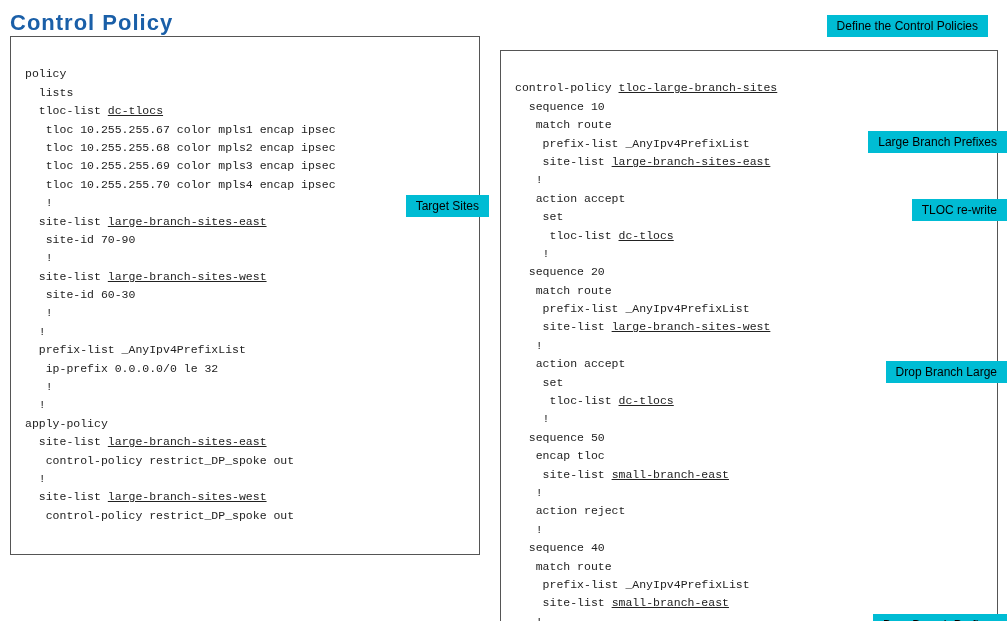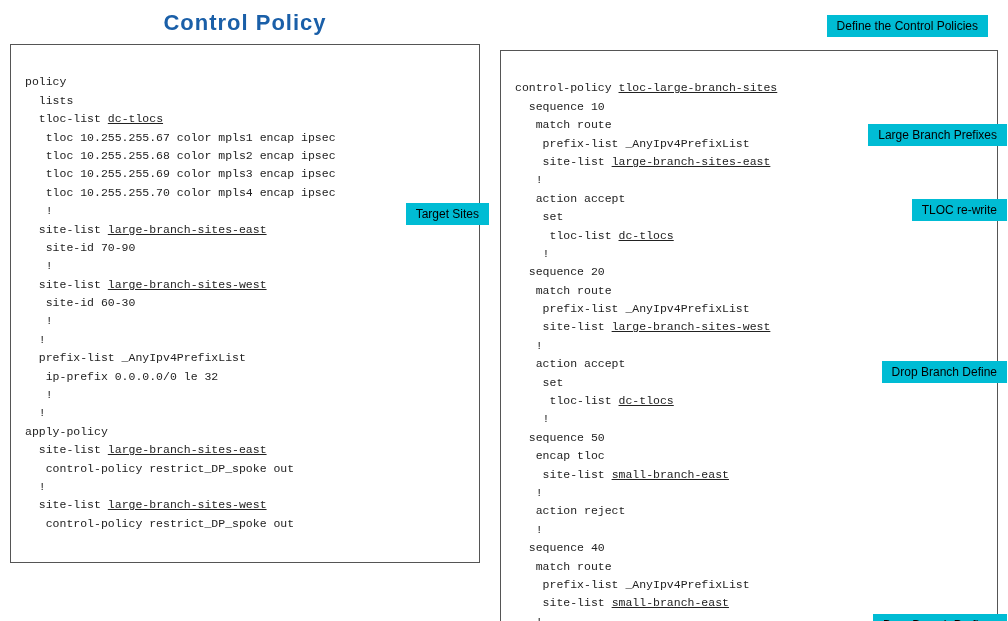--- a/index.html
+++ b/index.html
@@ -33,9 +33,8 @@
       font-size: 22px;
       font-weight: bold;
       color: #1a5fa8;
-      margin-bottom: 8px;
+      margin-bottom: 0;
       letter-spacing: 1px;
-      text-align: center;
     }
 
     .left-box {

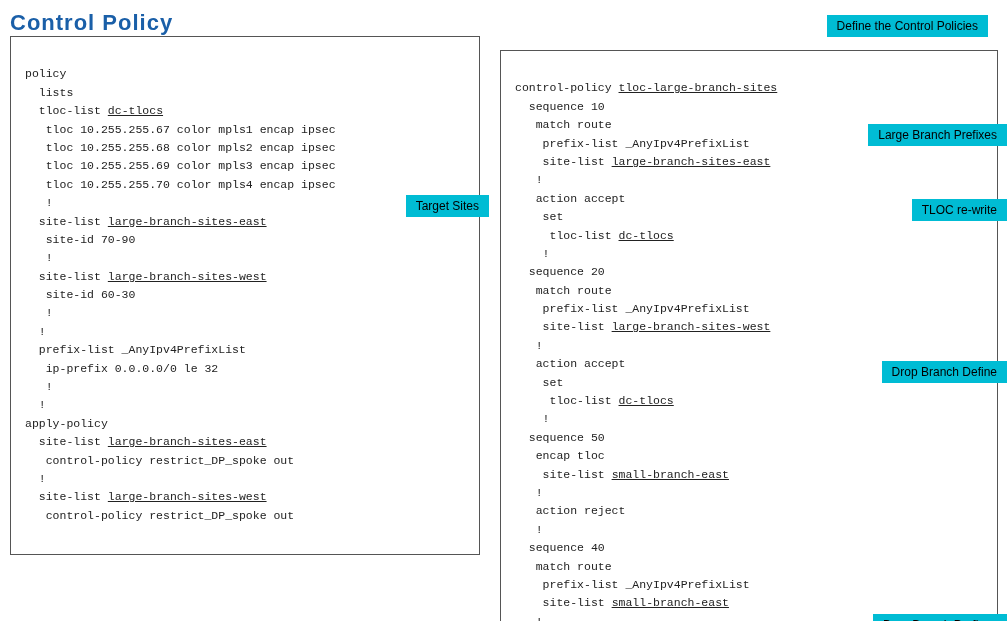--- a/index.html
+++ b/index.html
@@ -108,7 +108,7 @@
     
     .callout-large-branch {
       position: absolute;
-      top: 73px;
+      top: 80px;
       right: -10px;
     }
 

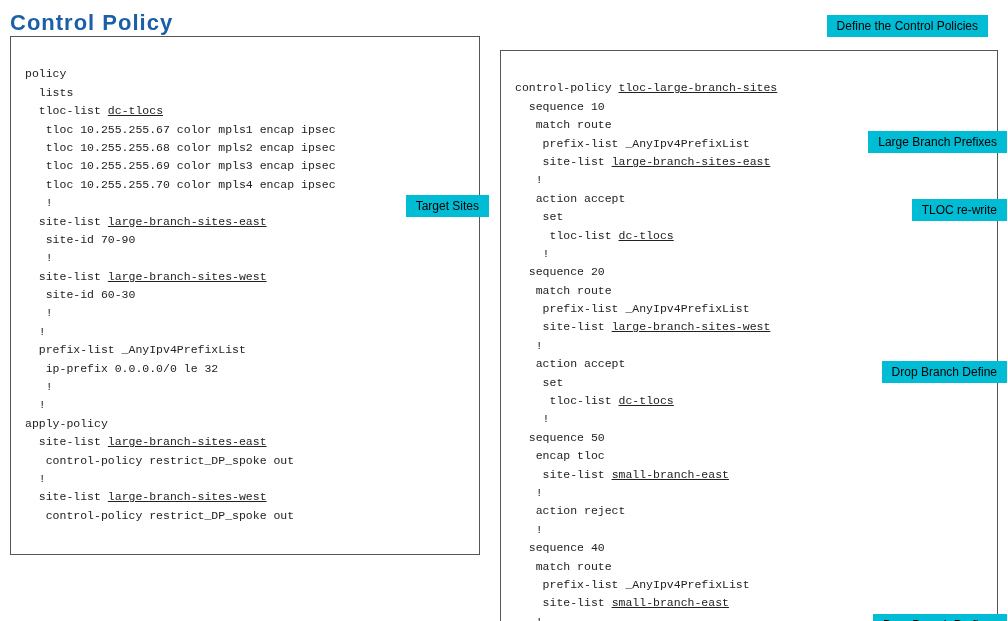--- a/index.html
+++ b/index.html
@@ -183,7 +183,7 @@
 
       <div class="callout callout-tloc-rewrite">TLOC re-write</div>
 
-      <div class="callout callout-drop-branch-tlocs">Drop Branch Define</div>
+      <div class="callout callout-drop-branch-tlocs">Drop Branch Large</div>
 
       <div class="callout callout-drop-branch-prefixes">Drop Branch Prefixes</div>
 

